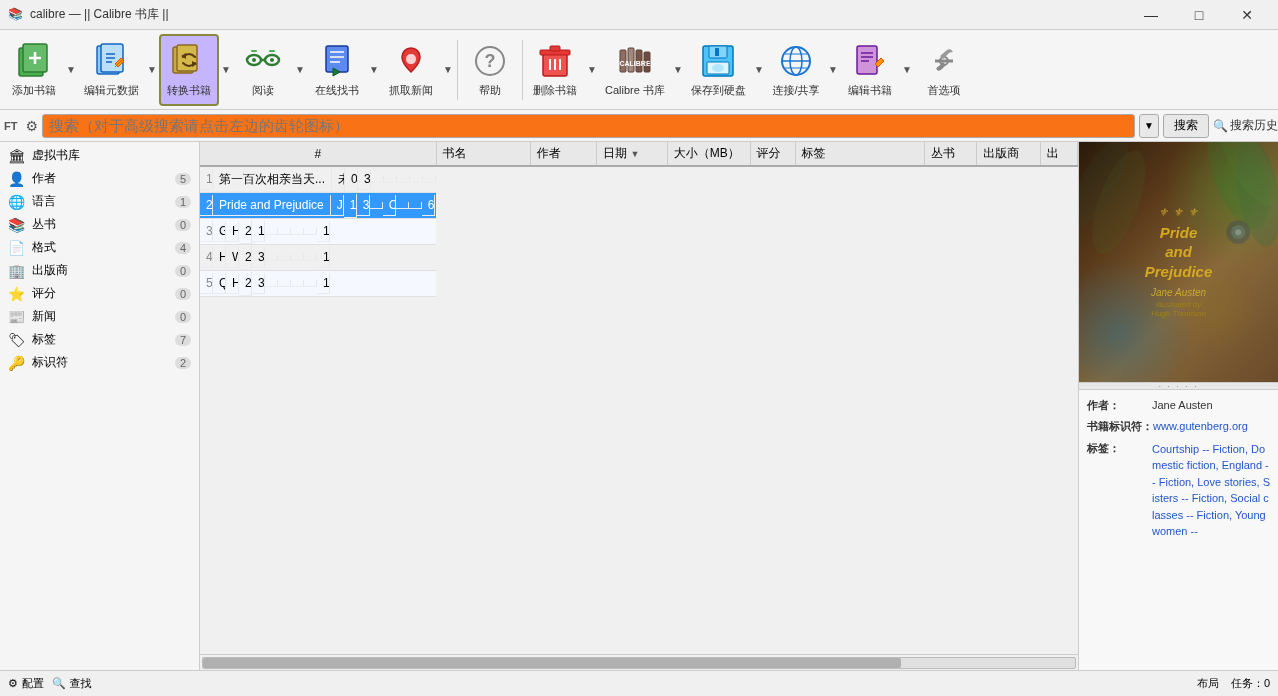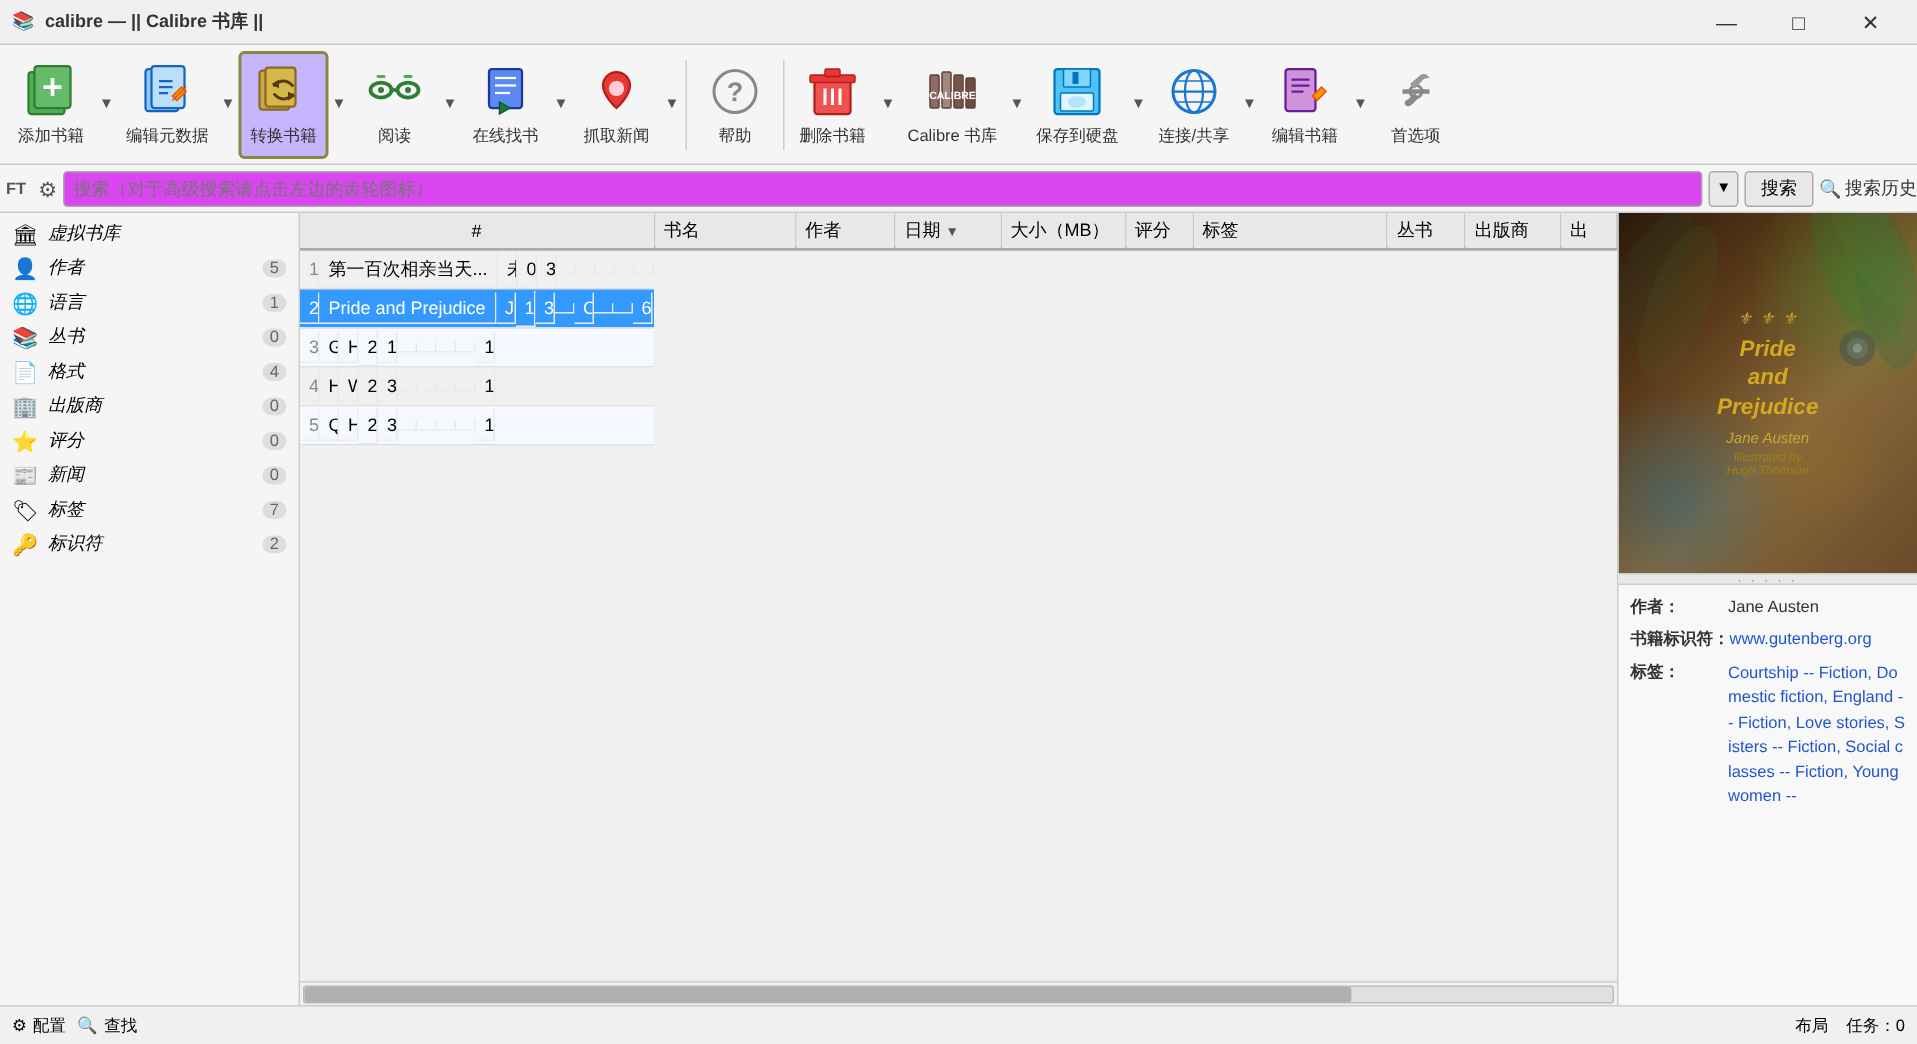--- a/index.html
+++ b/index.html
@@ -16,7 +16,7 @@
       user-select: none;
     }
     .titlebar-icon { width: 16px; height: 16px; margin-right: 6px; }
-    .titlebar-title { flex: 1; font-size: 12px; color: #333; font-weight: bold; }
+    .titlebar-title { flex: 1; font-size: 12px; color: #333; }
     .titlebar-controls { display: flex; gap: 2px; }
     .titlebar-btn {
       width: 46px; height: 30px;

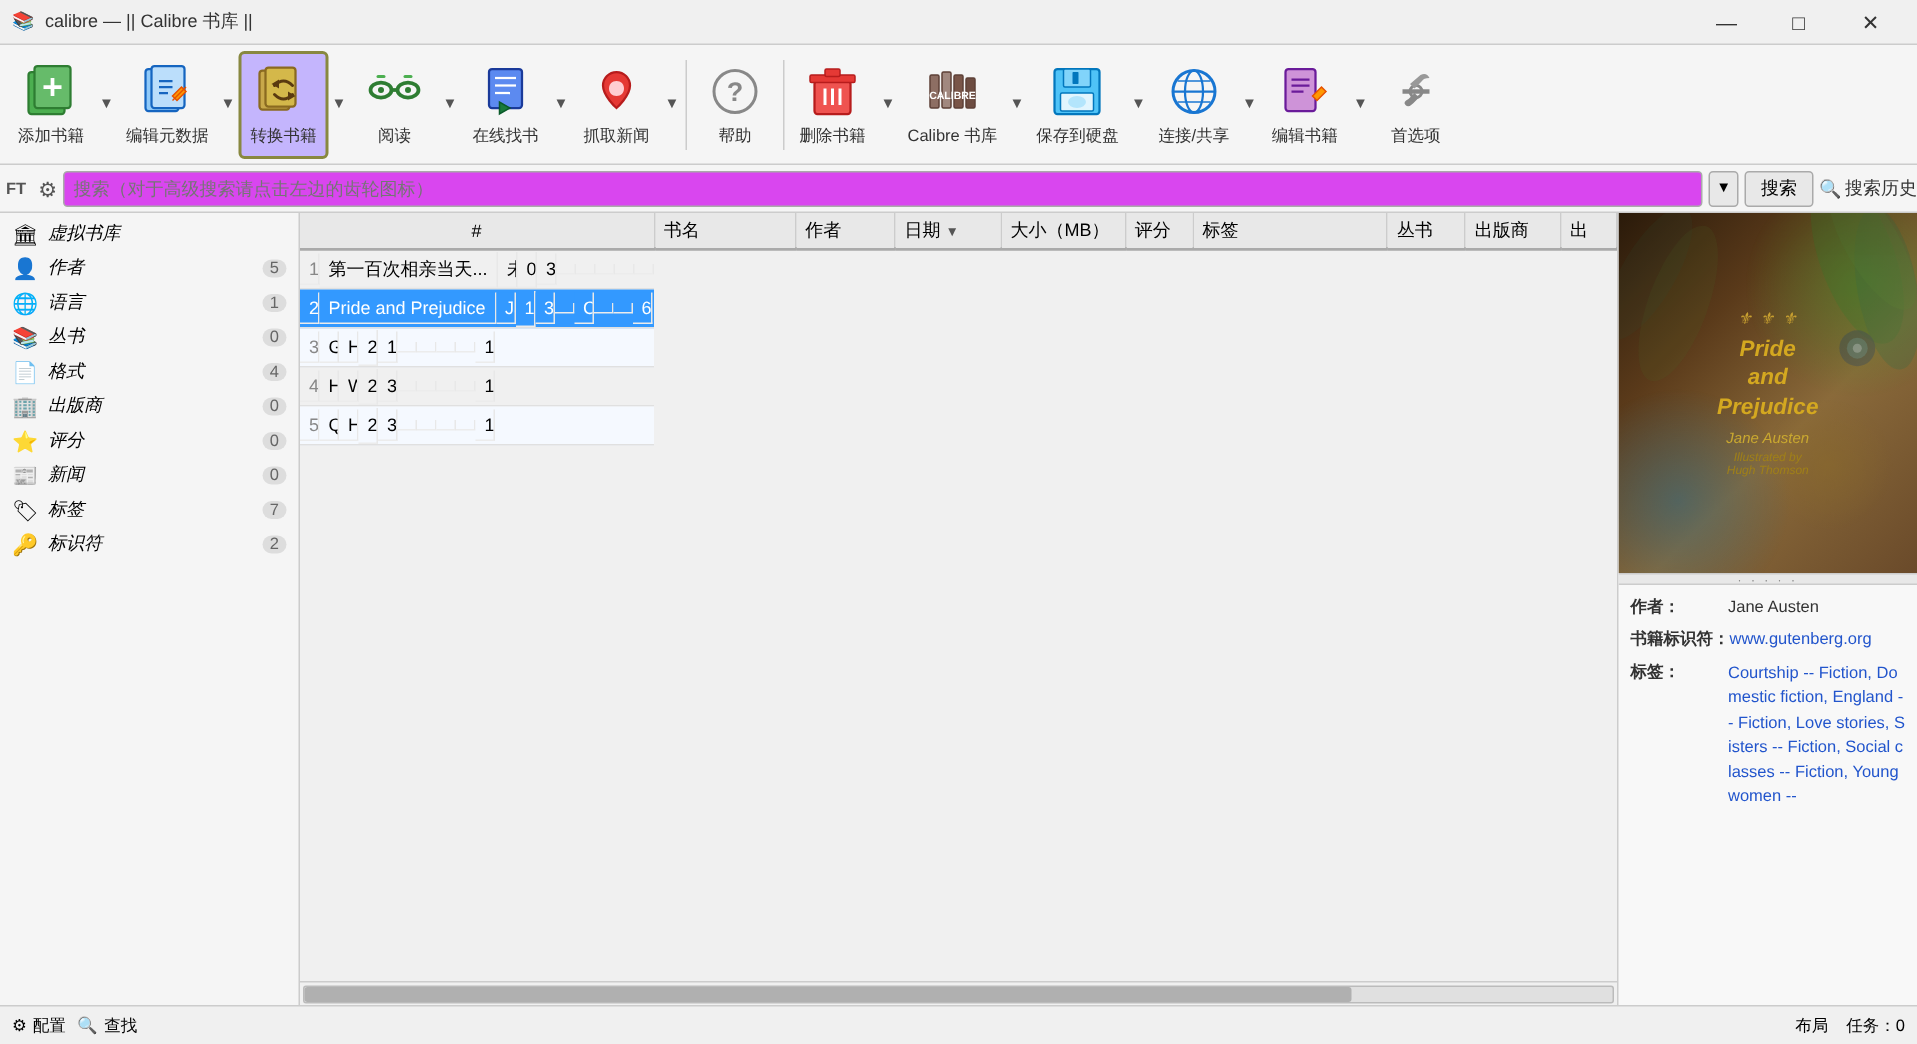--- a/index.html
+++ b/index.html
@@ -92,8 +92,8 @@
       border: 1px solid #aaa;
       border-radius: 3px;
       padding: 2px 6px;
-      font-size: 12px;
-      background: #d946ef;
+      font-size: 15px;
+      background: #f97316;
     }
     .searchbar-btn {
       height: 24px; padding: 0 10px;

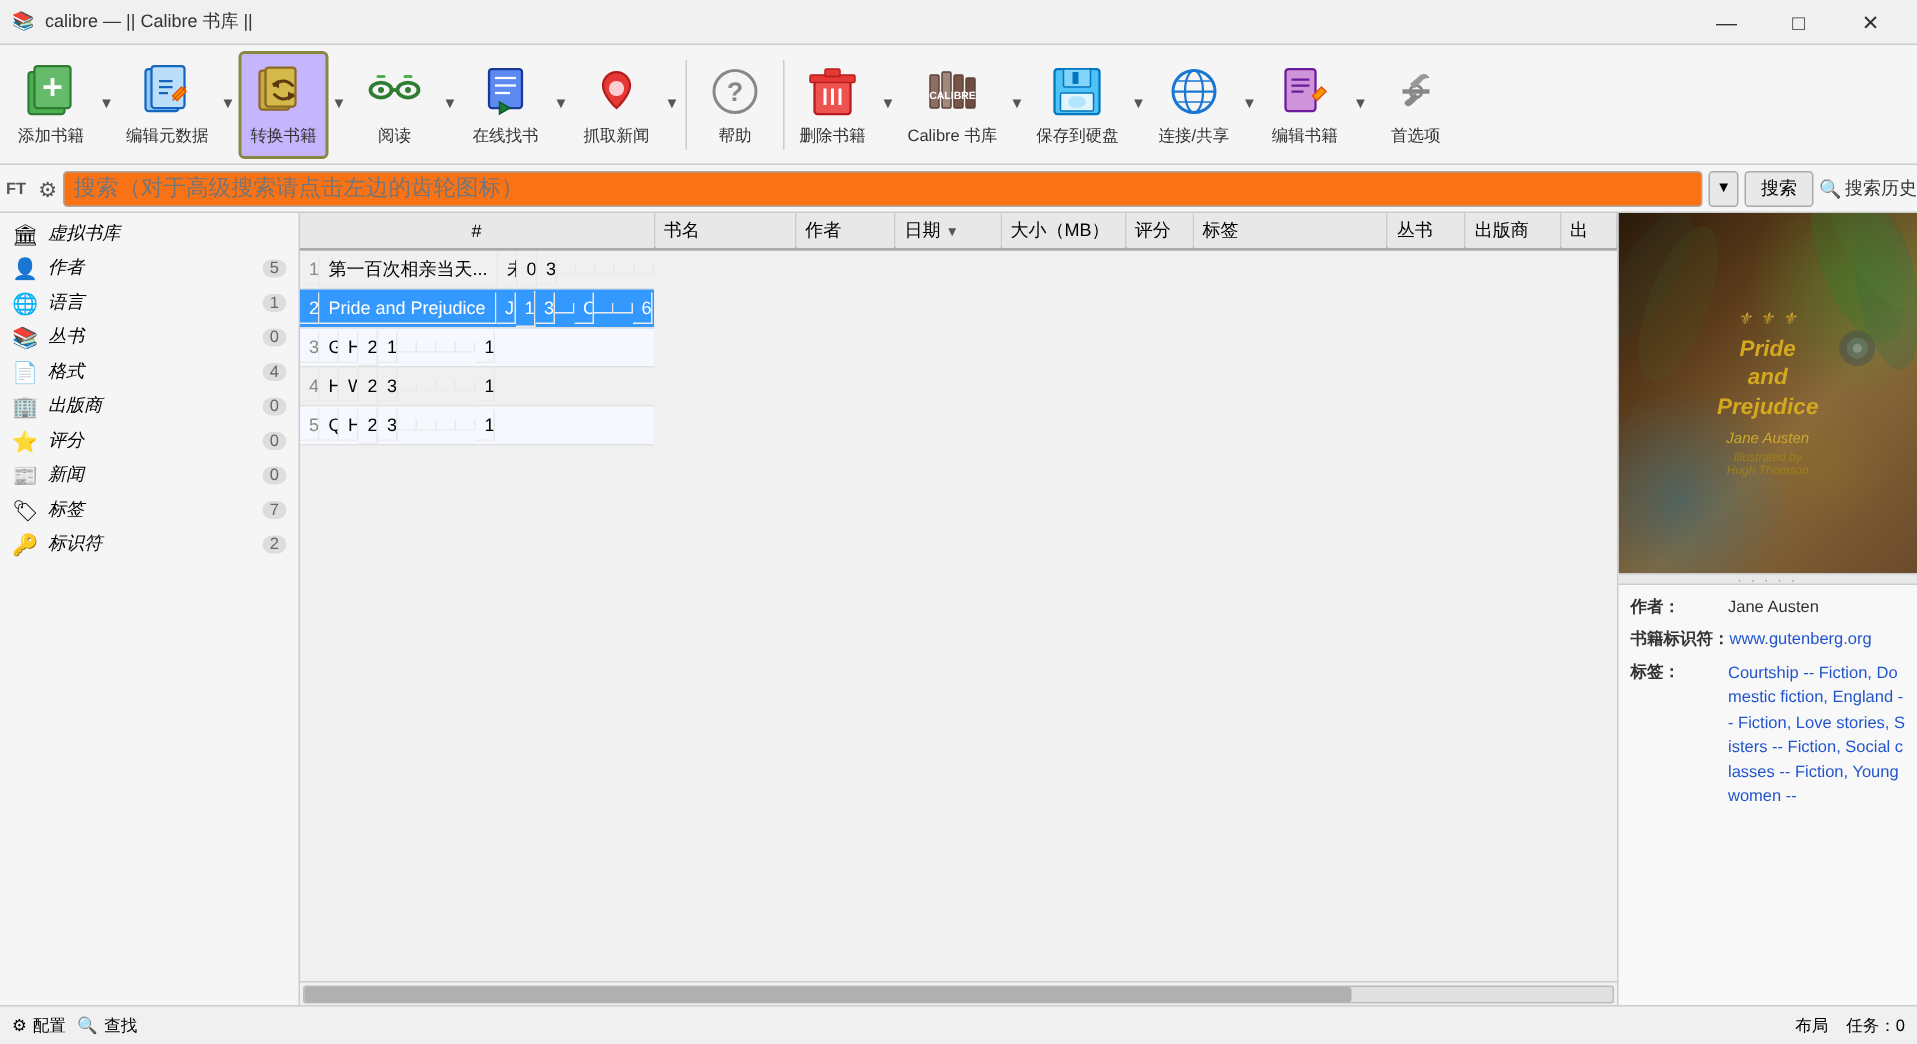--- a/index.html
+++ b/index.html
@@ -131,7 +131,7 @@
       font-size: 12px;
     }
     .sidebar-item-icon { font-size: 14px; margin-right: 6px; width: 18px; }
-    .sidebar-item-label { flex: 1; font-style: italic; }
+    .sidebar-item-label { flex: 1; }
     .sidebar-item-count {
       font-size: 11px; color: #666;
       background: #ddd; border-radius: 8px;

